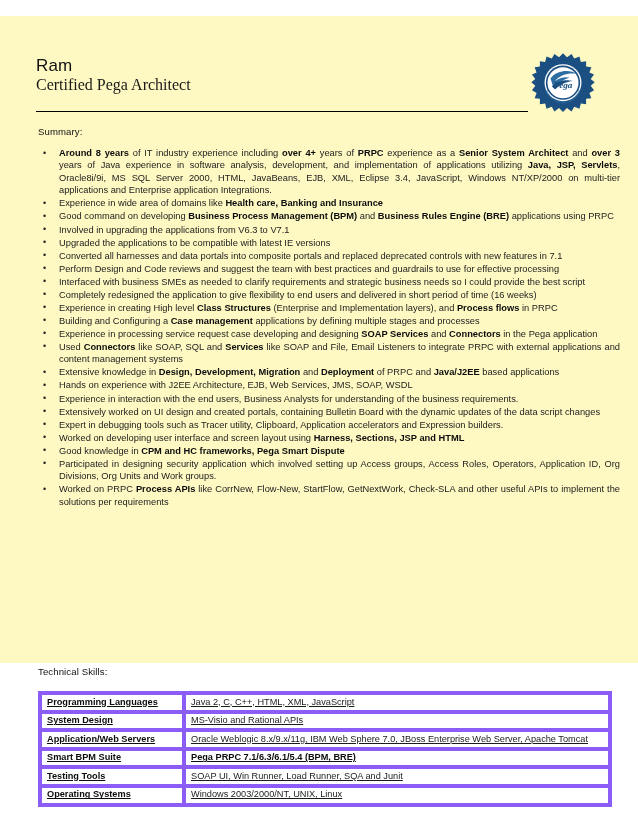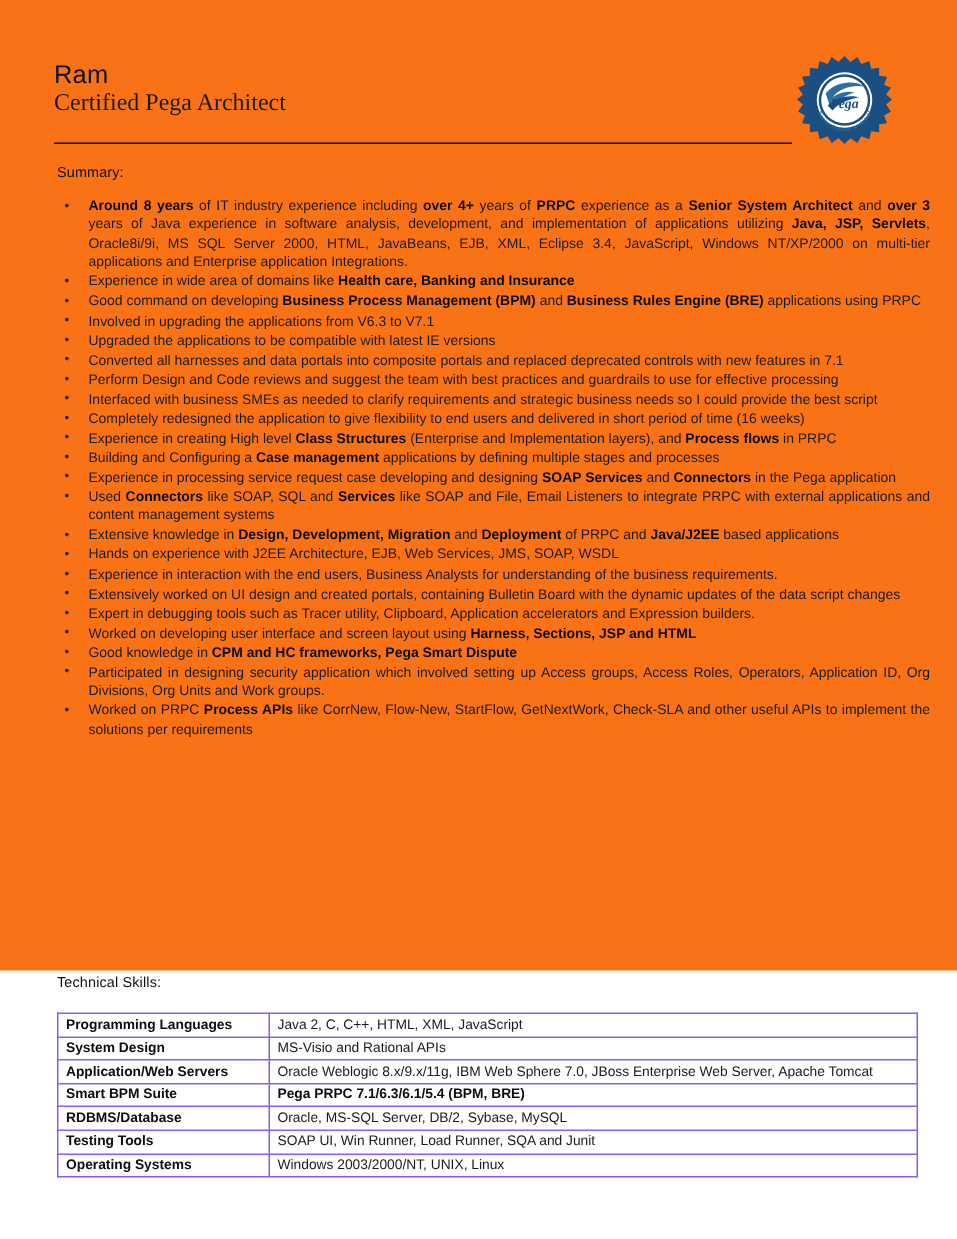--- a/index.html
+++ b/index.html
@@ -17,10 +17,10 @@
   }
   .page {
     position: absolute;
-    left: 0; top: 0;
+    left: 0; top: 16px;
     width: 638px;
     height: 647px;
-    background: #f97316;
+    background: #fef9c3;
   }
   
   .header {

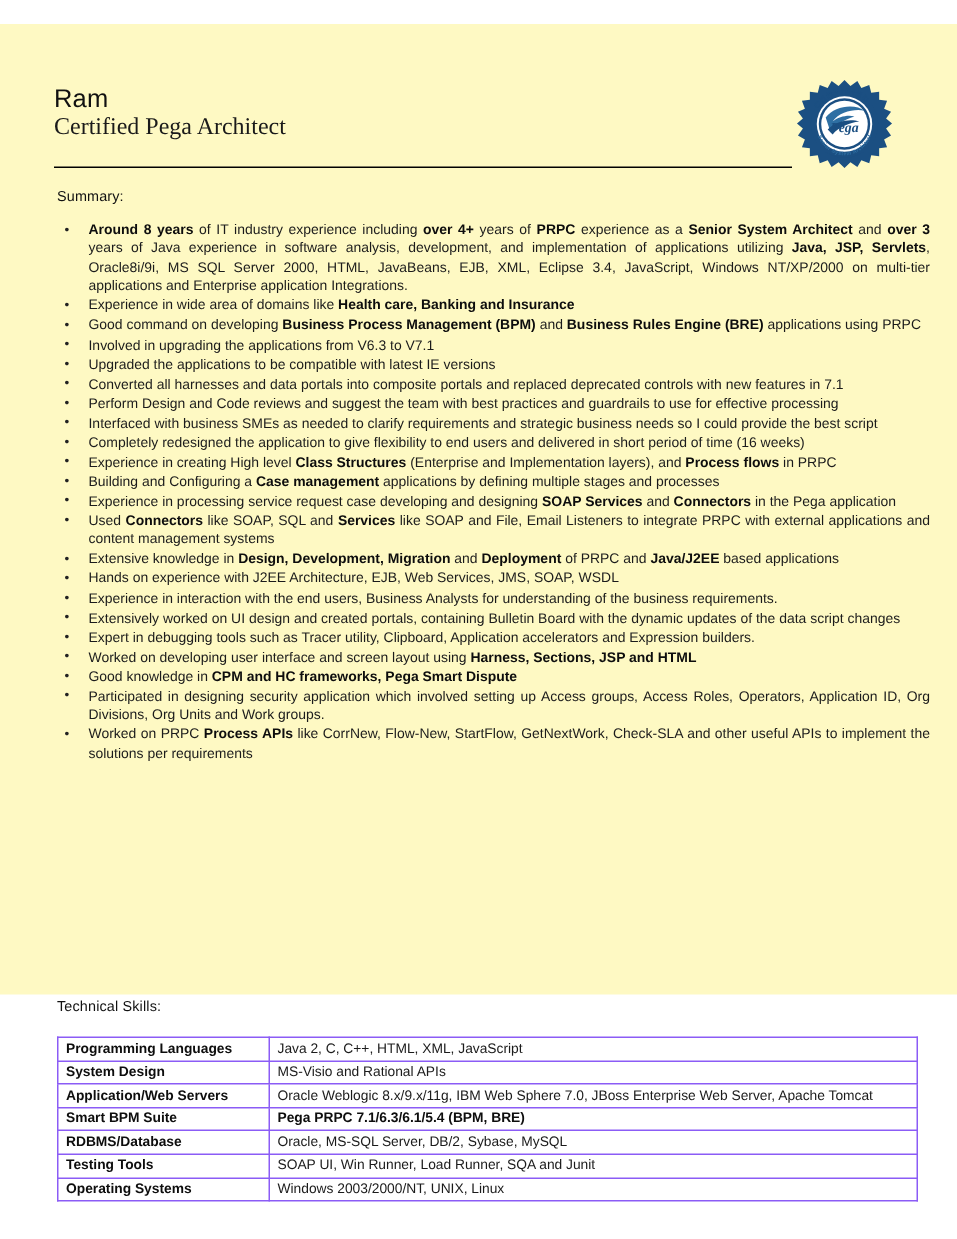--- a/index.html
+++ b/index.html
@@ -111,10 +111,11 @@
     color: #1b1b1b;
   }
   .skills-table td {
-    border: 1px solid #8b5cf6;
+    border: 4px solid #8b5cf6;
     padding: 1.5px 4px 1.5px 5px;
     vertical-align: top;
     line-height: 11.6px;
+    text-decoration: underline;
   }
   .skills-table td.k {
     width: 131px;

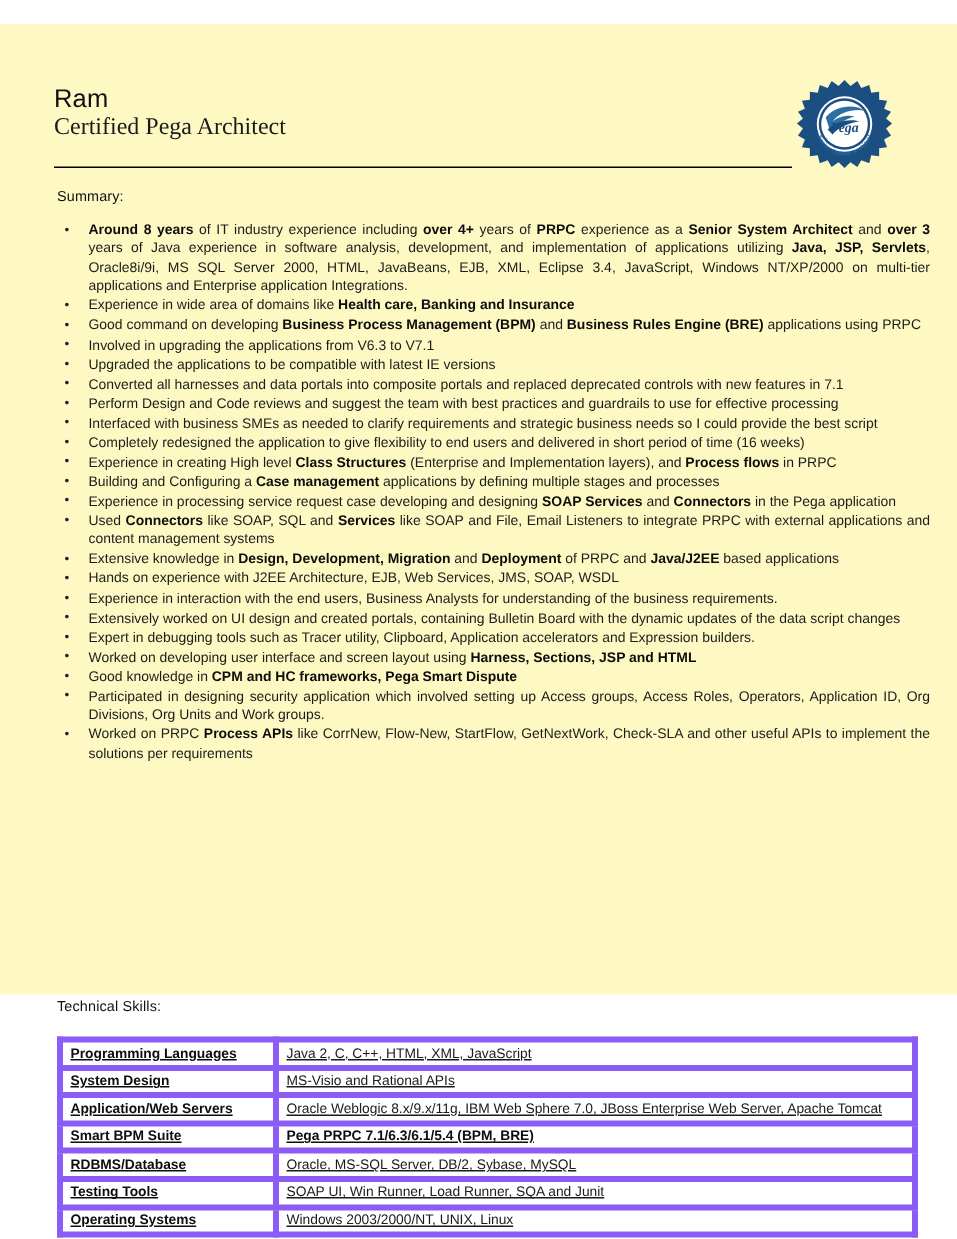--- a/index.html
+++ b/index.html
@@ -218,10 +218,6 @@
           <td class="v strong">Pega PRPC  7.1/6.3/6.1/5.4 (BPM, BRE)</td>
         </tr>
         <tr>
-          <td class="k">RDBMS/Database</td>
-          <td class="v">Oracle, MS-SQL Server, DB/2, Sybase, MySQL</td>
-        </tr>
-        <tr>
           <td class="k">Testing Tools</td>
           <td class="v">SOAP UI, Win Runner, Load Runner, SQA and Junit</td>
         </tr>

